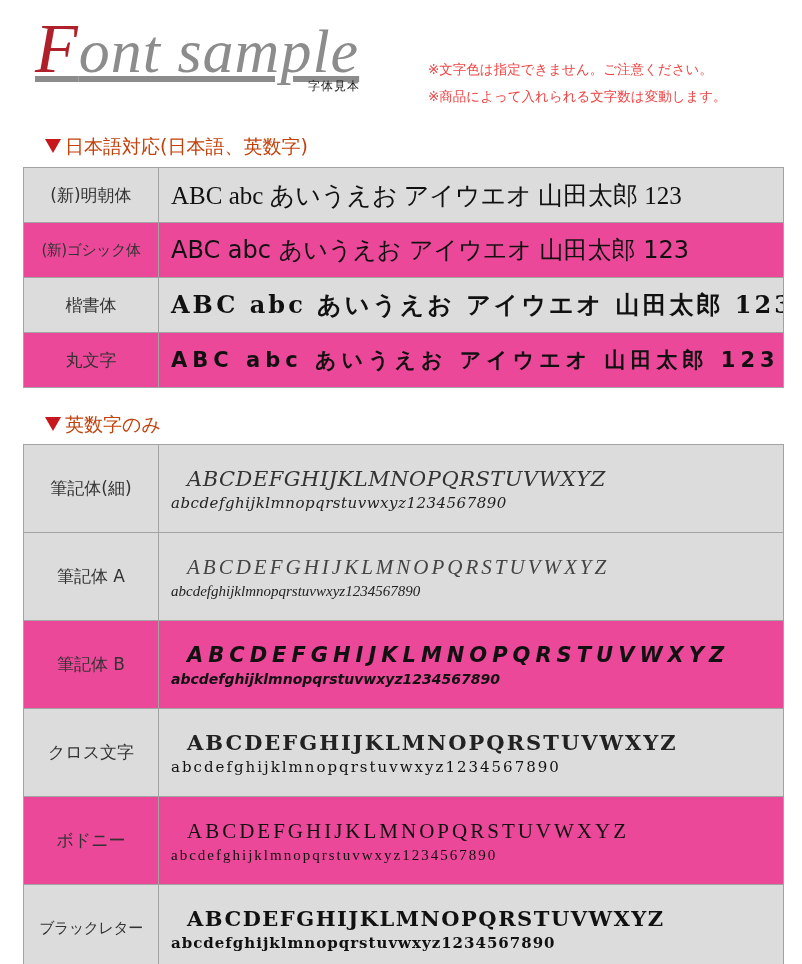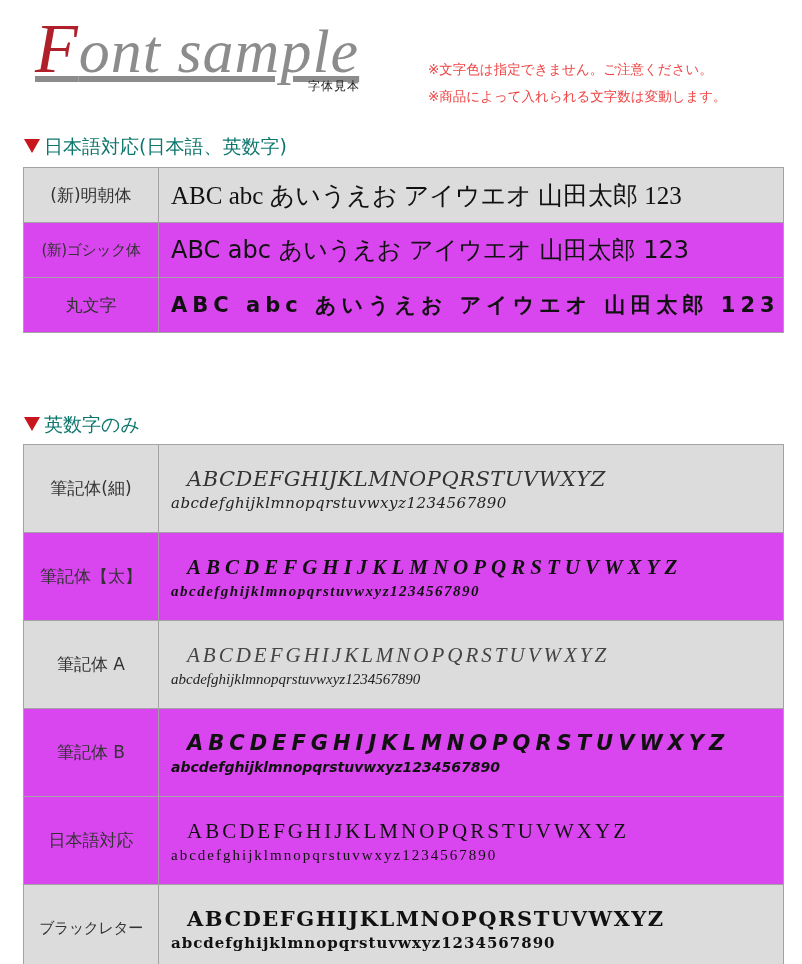--- a/index.html
+++ b/index.html
@@ -18,7 +18,7 @@
     }
     .notes { position:absolute; left:428px; top:56px; font-size:13.5px; line-height:27px; color:#ef4444; }
     .section-heading {
-      position:absolute; left:24px; font-size:19px; line-height:24px; color:#0f766e; white-space:nowrap;
+      position:absolute; left:45px; font-size:19px; line-height:24px; color:#c2410c; white-space:nowrap;
     }
     .tri {
       display:inline-block; width:0; height:0; border-left:8px solid transparent; border-right:8px solid transparent;

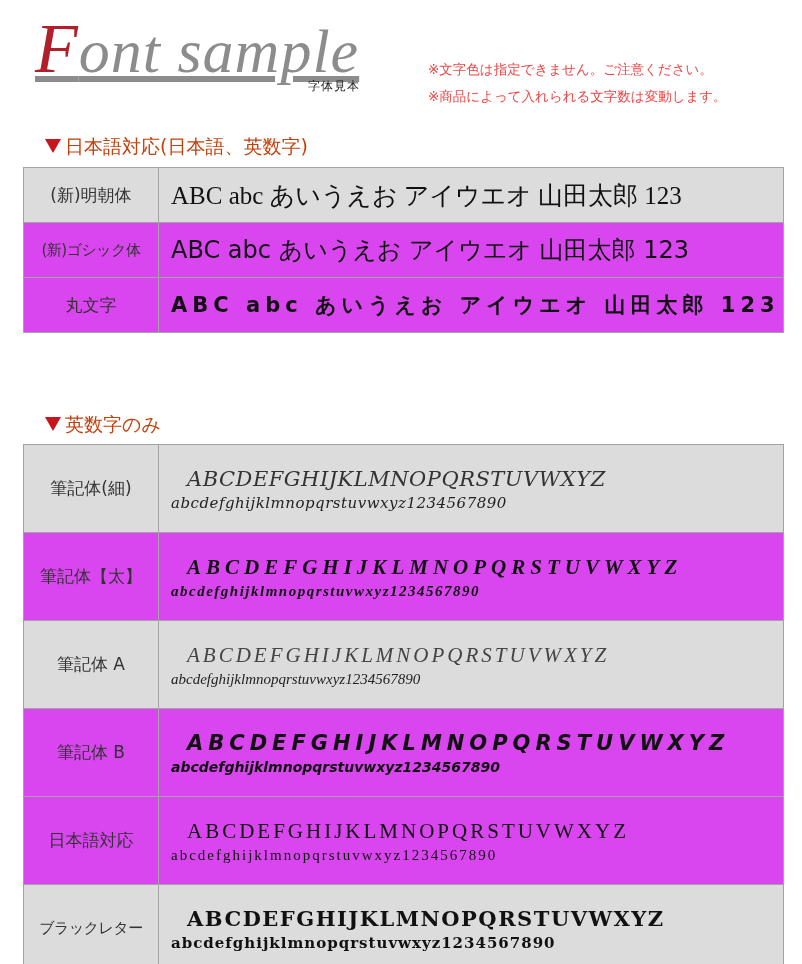--- a/index.html
+++ b/index.html
@@ -32,7 +32,7 @@
       width:132px; text-align:center; font-size:17px; color:#333; white-space:nowrap; overflow:hidden;
     }
     table.fonts tr.gray td { background:#dcdcdc; }
-    table.fonts tr.white td { background:#d946ef; }
+    table.fonts tr.white td { background:#ec4899; }
     #t1 { top:167px; }
     #t1 tr { height:55px; }
     #t2 { top:444px; }

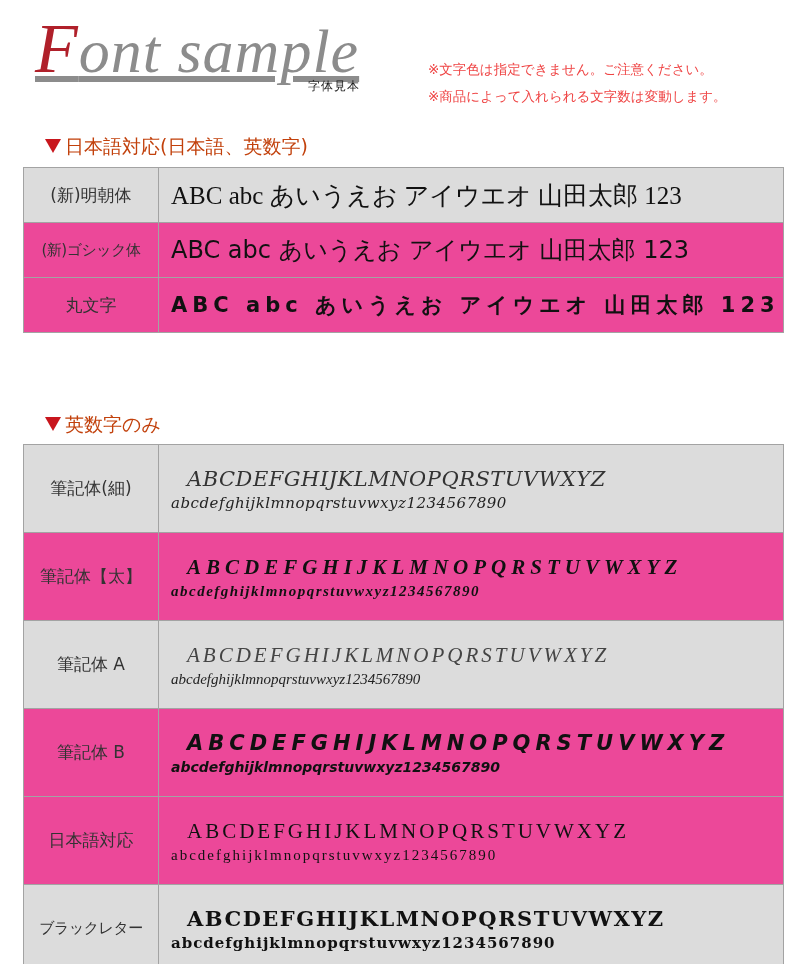--- a/index.html
+++ b/index.html
@@ -85,6 +85,10 @@
     <td class="label lbl-small">(新)ゴシック体</td>
     <td class="sample s-gothic">ABC abc あいうえお アイウエオ 山田太郎 123</td>
   </tr>
+  <tr class="gray">
+    <td class="label">楷書体</td>
+    <td class="sample s-kaisho">ABC abc あいうえお アイウエオ 山田太郎 123</td>
+  </tr>
   <tr class="white">
     <td class="label">丸文字</td>
     <td class="sample s-maru">ABC abc あいうえお アイウエオ 山田太郎 123</td>

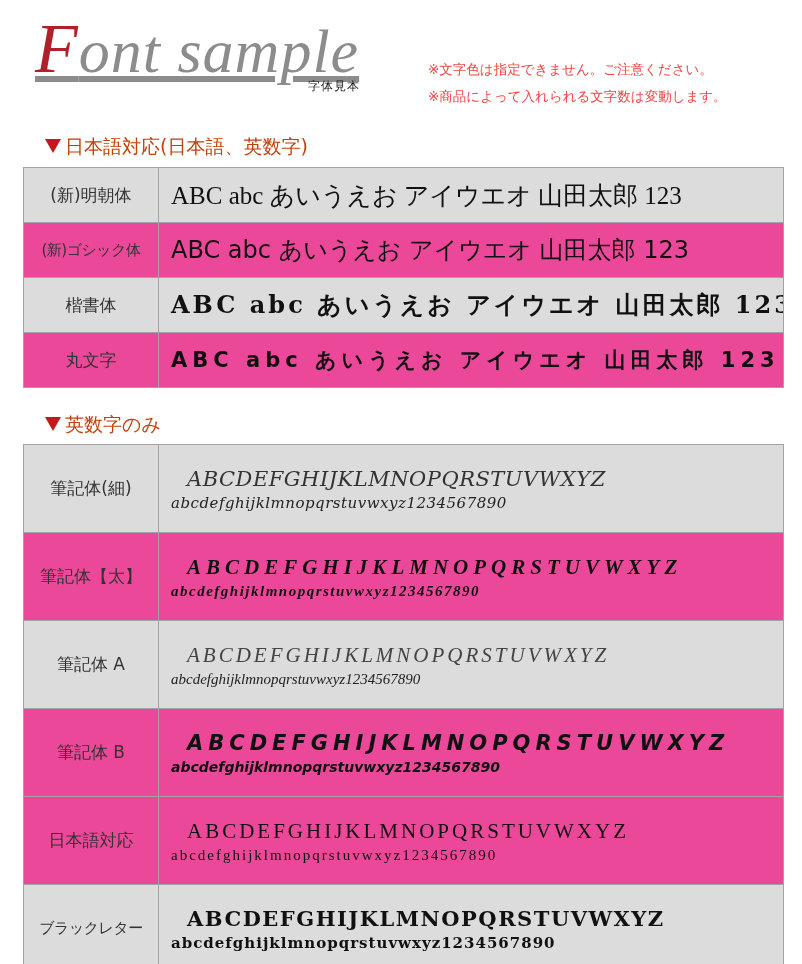--- a/index.html
+++ b/index.html
@@ -109,13 +109,6 @@
       <span class="line-low">abcdefghijklmnopqrstuvwxyz1234567890</span>
     </td>
   </tr>
-  <tr class="white">
-    <td class="label">筆記体【太】</td>
-    <td class="sample sc-bold">
-      <span class="line-up">ABCDEFGHIJKLMNOPQRSTUVWXYZ</span>
-      <span class="line-low">abcdefghijklmnopqrstuvwxyz1234567890</span>
-    </td>
-  </tr>
   <tr class="gray">
     <td class="label">筆記体 A</td>
     <td class="sample sc-a">

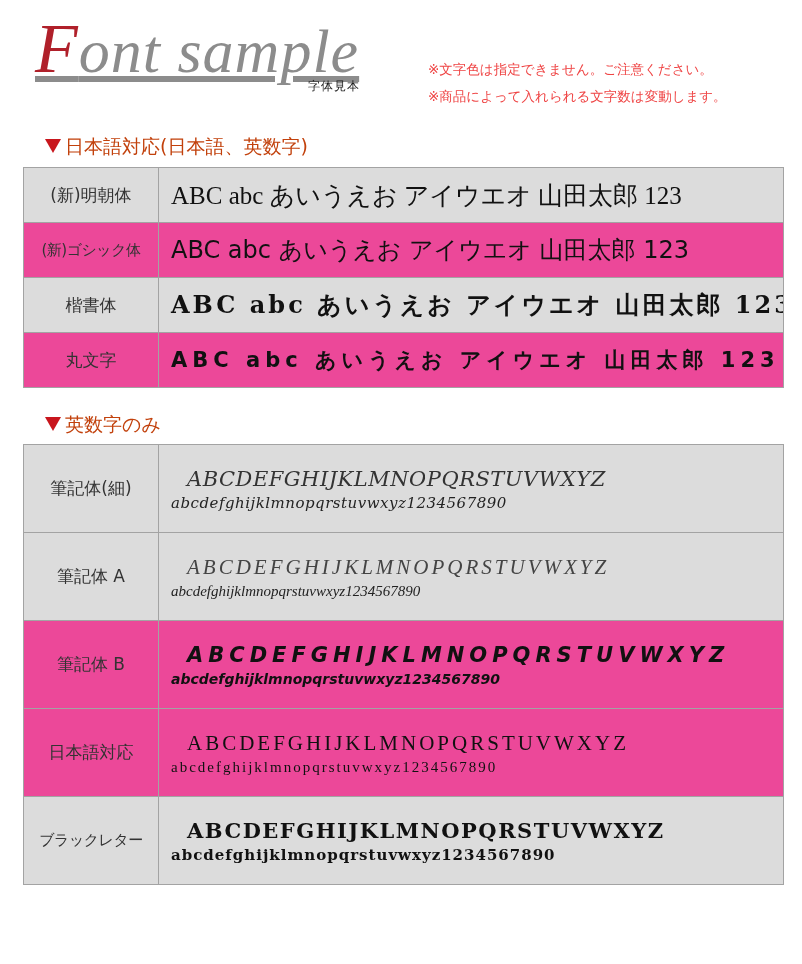--- a/index.html
+++ b/index.html
@@ -123,6 +123,13 @@
       <span class="line-low">abcdefghijklmnopqrstuvwxyz1234567890</span>
     </td>
   </tr>
+  <tr class="gray">
+    <td class="label">クロス文字</td>
+    <td class="sample sc-cross">
+      <span class="line-up">ABCDEFGHIJKLMNOPQRSTUVWXYZ</span>
+      <span class="line-low">abcdefghijklmnopqrstuvwxyz1234567890</span>
+    </td>
+  </tr>
   <tr class="white">
     <td class="label">日本語対応</td>
     <td class="sample sc-bodoni">

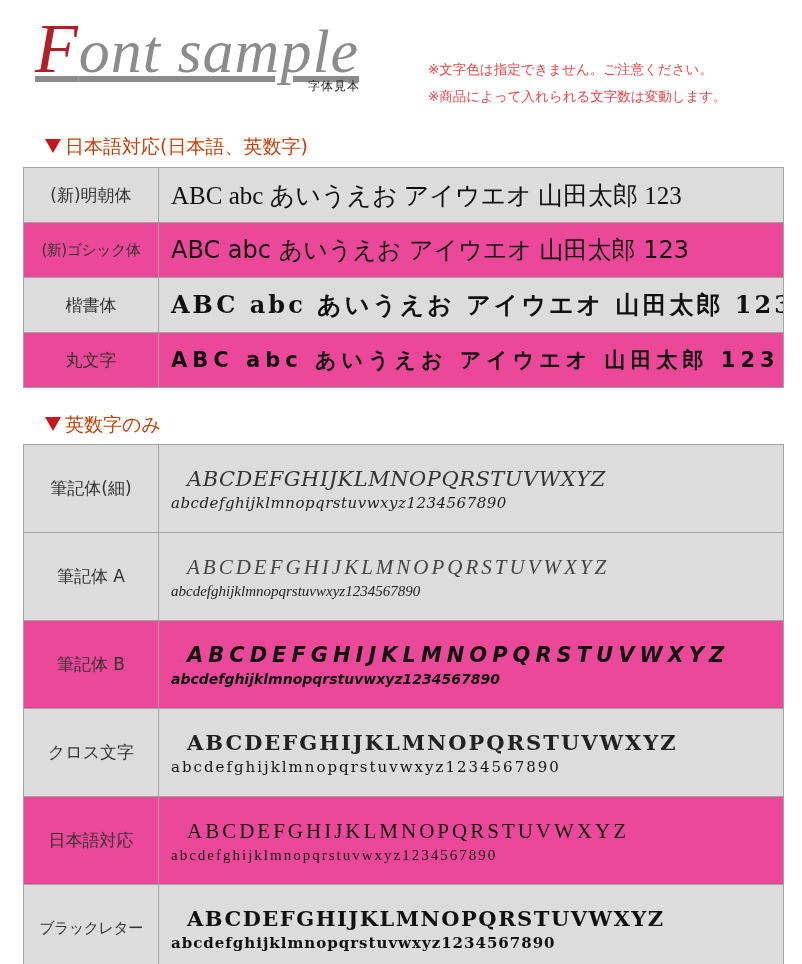--- a/index.html
+++ b/index.html
@@ -131,7 +131,7 @@
     </td>
   </tr>
   <tr class="white">
-    <td class="label">日本語対応</td>
+    <td class="label">ボドニー</td>
     <td class="sample sc-bodoni">
       <span class="line-up">ABCDEFGHIJKLMNOPQRSTUVWXYZ</span>
       <span class="line-low">abcdefghijklmnopqrstuvwxyz1234567890</span>

